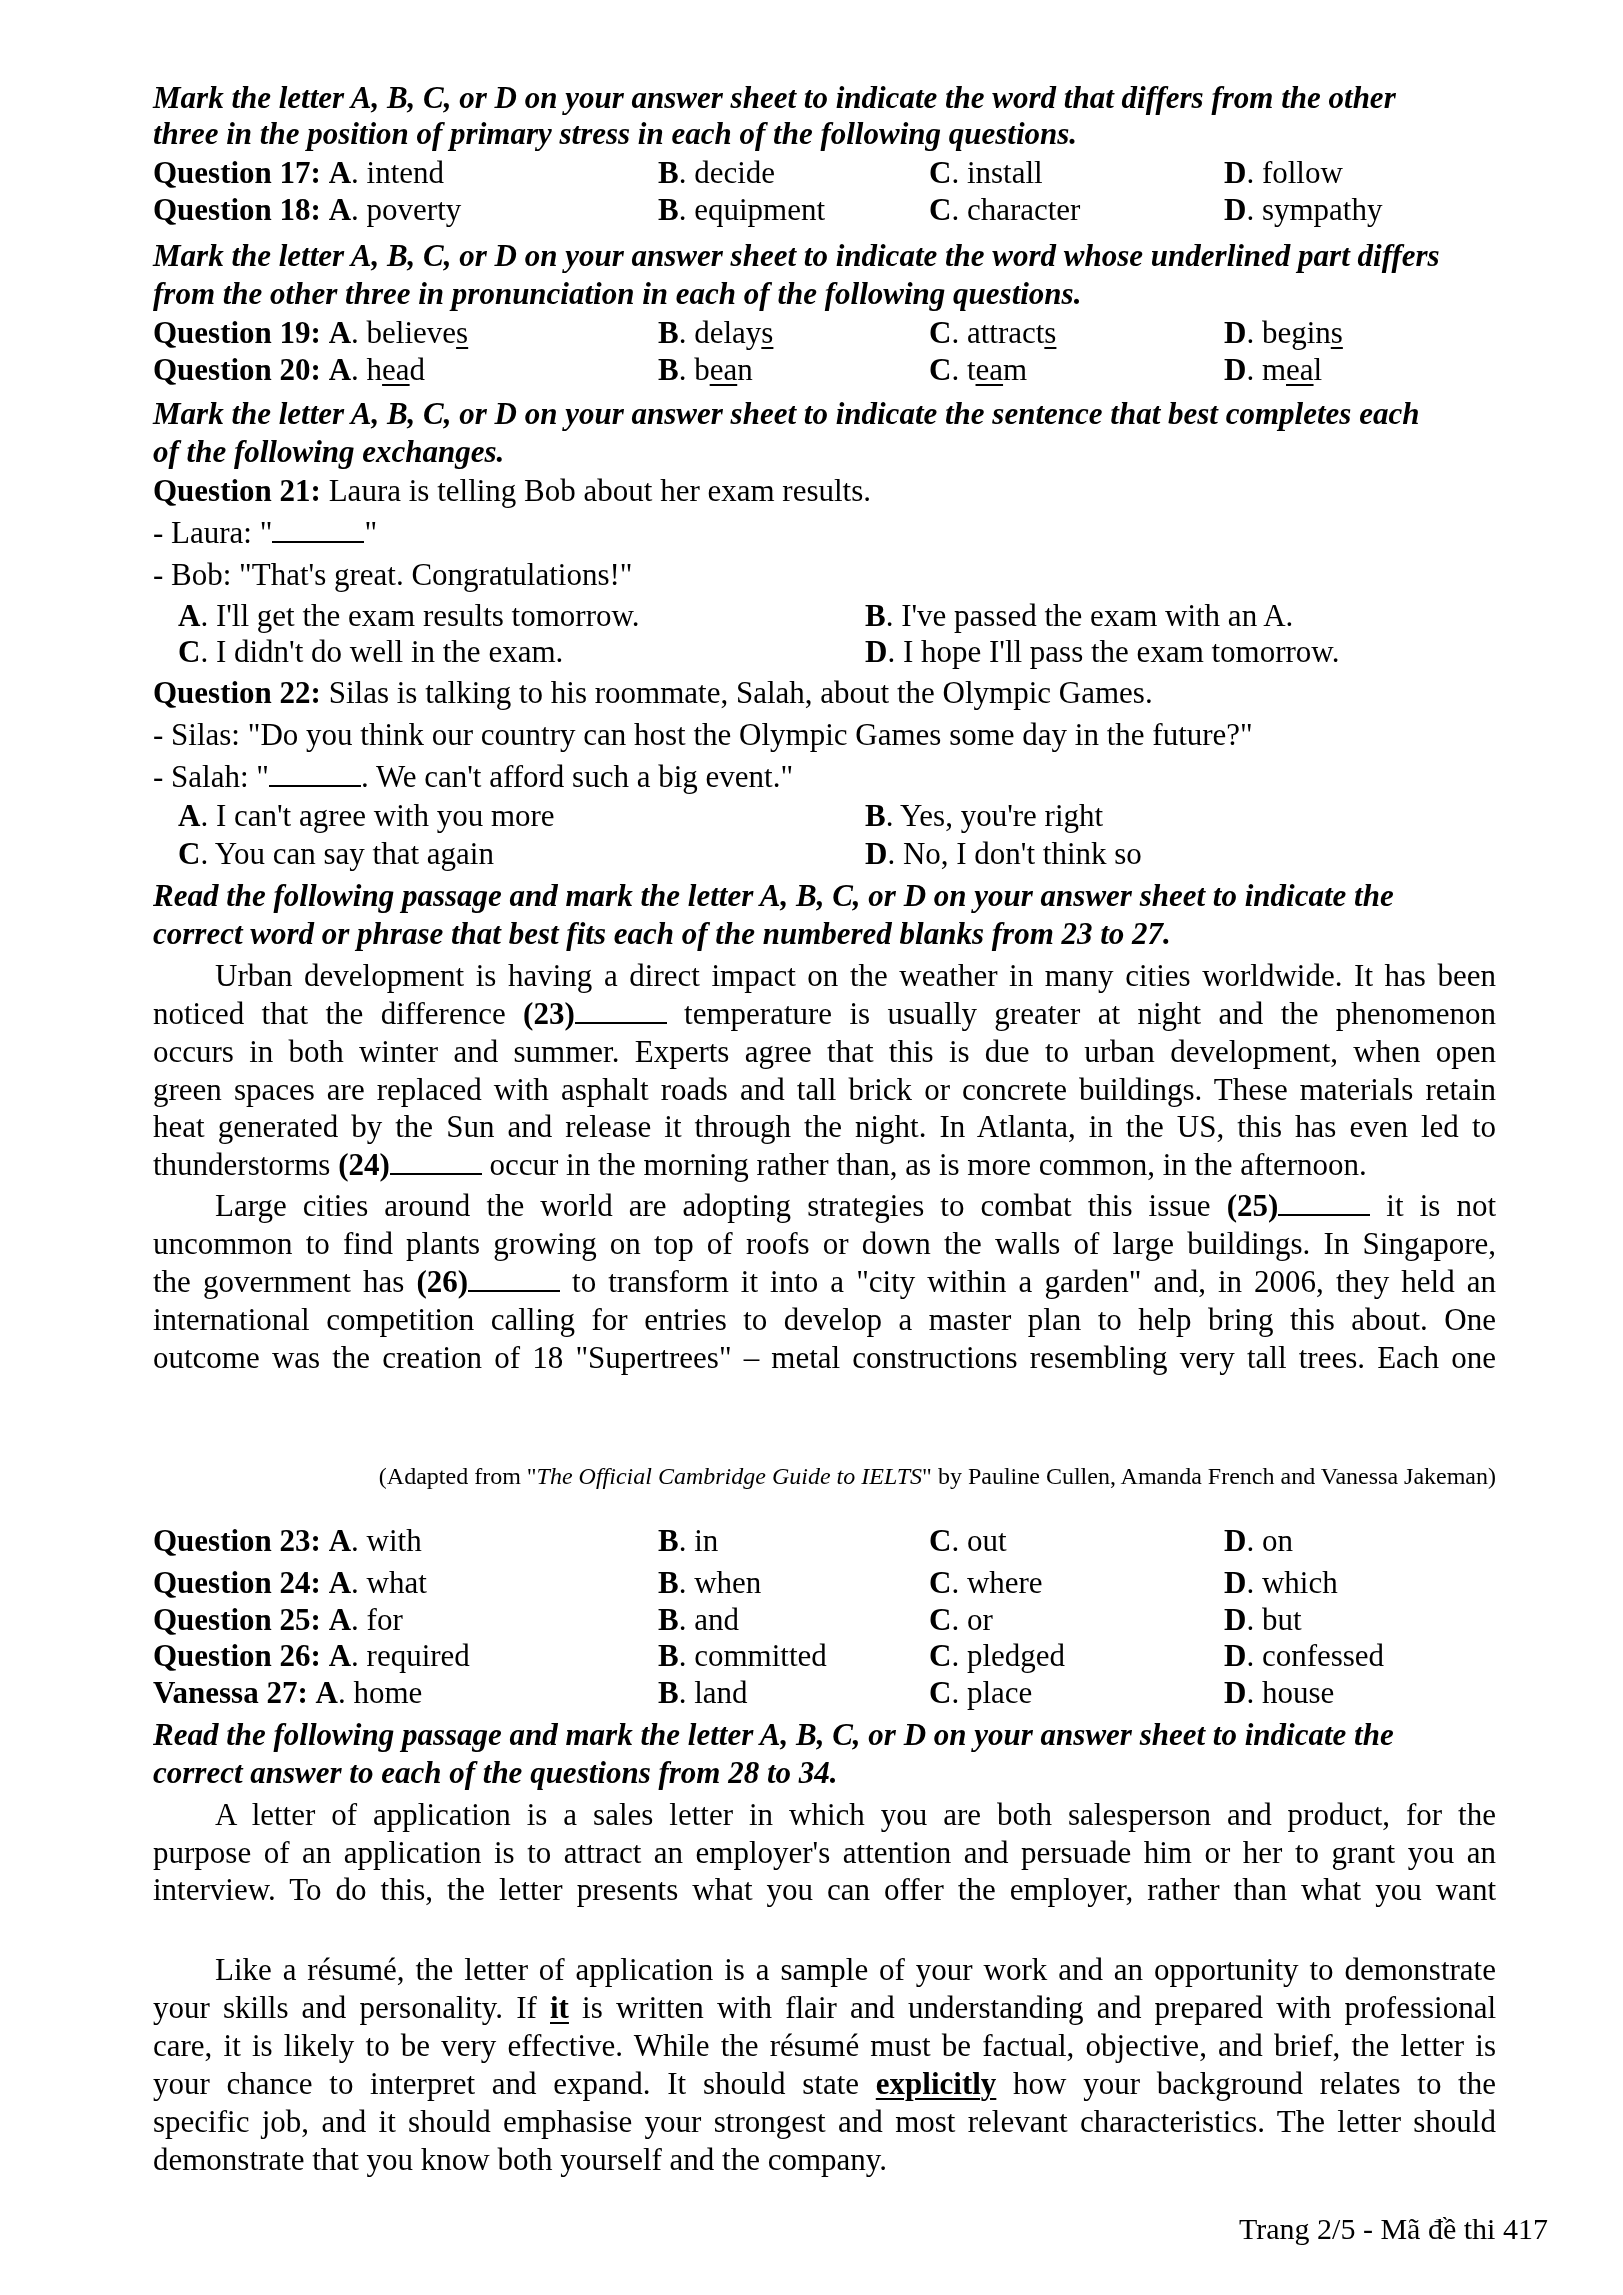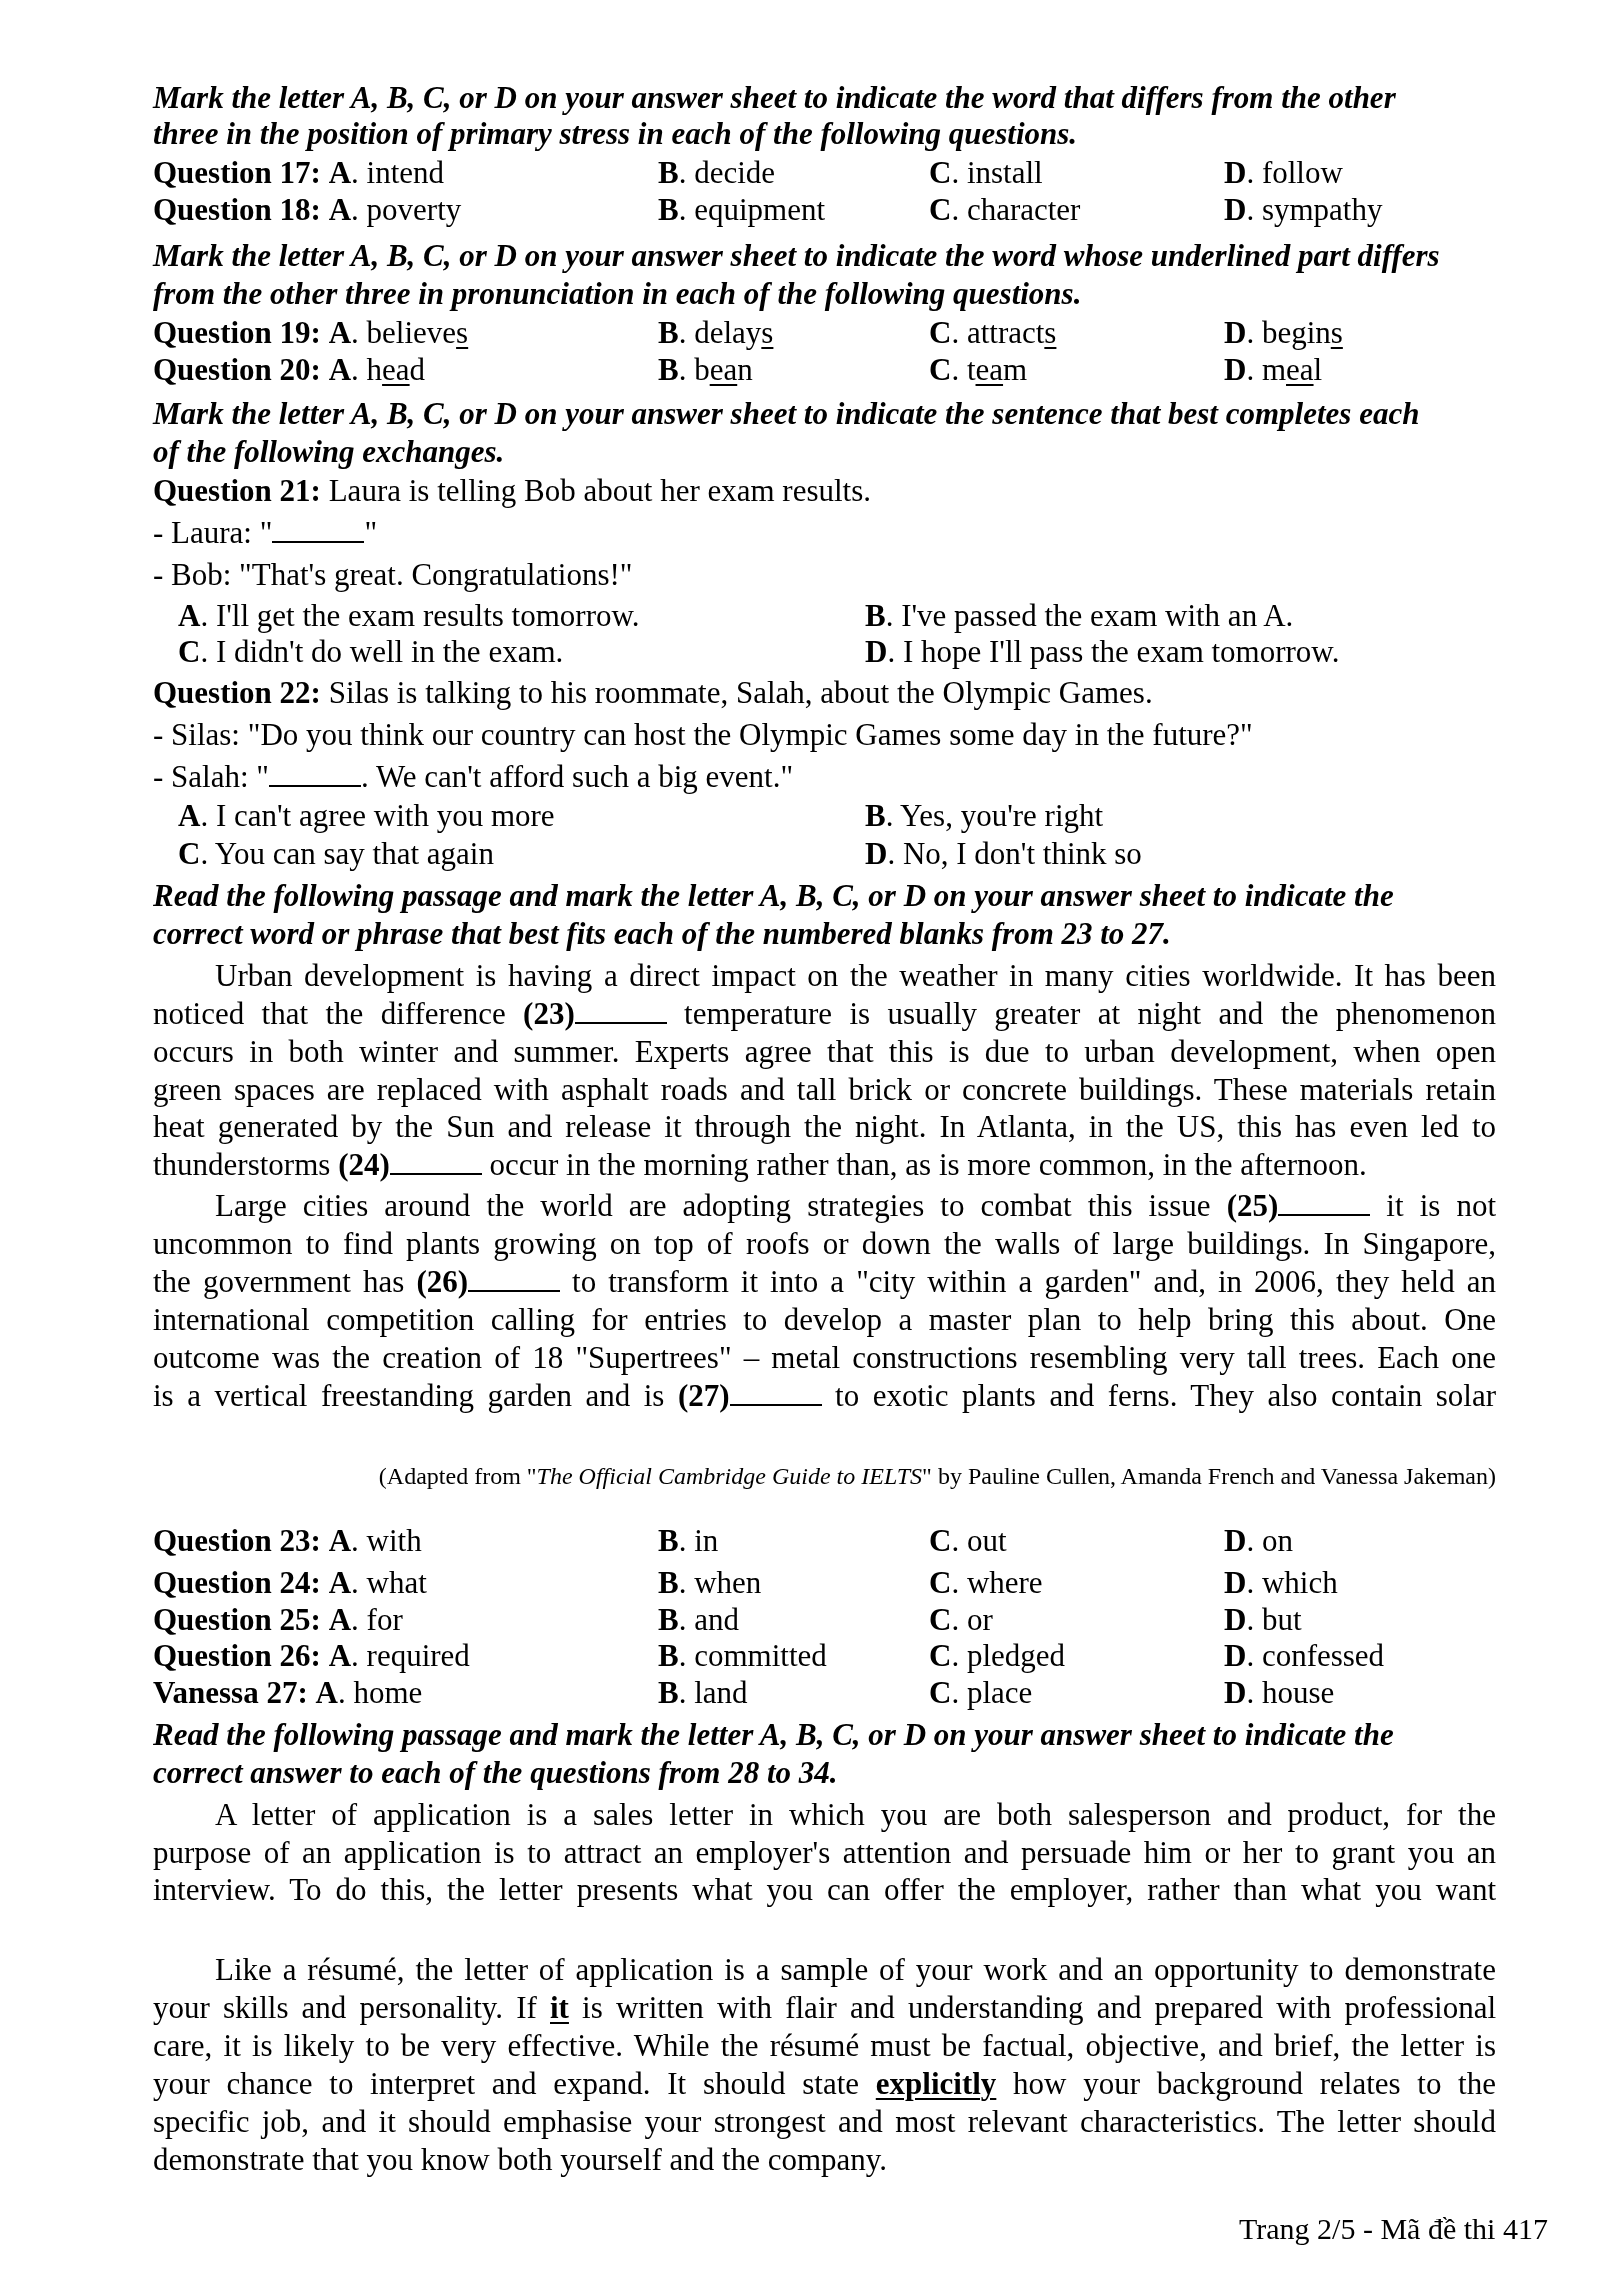--- a/index.html
+++ b/index.html
@@ -113,7 +113,6 @@
   <div class="line just" style="top:1263px"><span>the government has </span><span class="b">(26)</span><span class="blank w2"></span><span> to transform it into a "city within a garden" and, in 2006, they held an</span></div>
   <div class="line just" style="top:1301px"><span>international competition calling for entries to develop a master plan to help bring this about. One</span></div>
   <div class="line just" style="top:1339px"><span>outcome was the creation of 18 "Supertrees" – metal constructions resembling very tall trees. Each one</span></div>
-  <div class="line just" style="top:1377px"><span>is a vertical freestanding garden and is </span><span class="b">(27)</span><span class="blank w2"></span><span> to exotic plants and ferns. They also contain solar</span></div>
   <div class="line source" style="top:1457px"><span>(Adapted from "</span><i>The Official Cambridge Guide to IELTS</i><span>"  by Pauline Cullen, Amanda French and Vanessa Jakeman)</span></div>
 
   <div class="line qrow" style="top:1522px">

